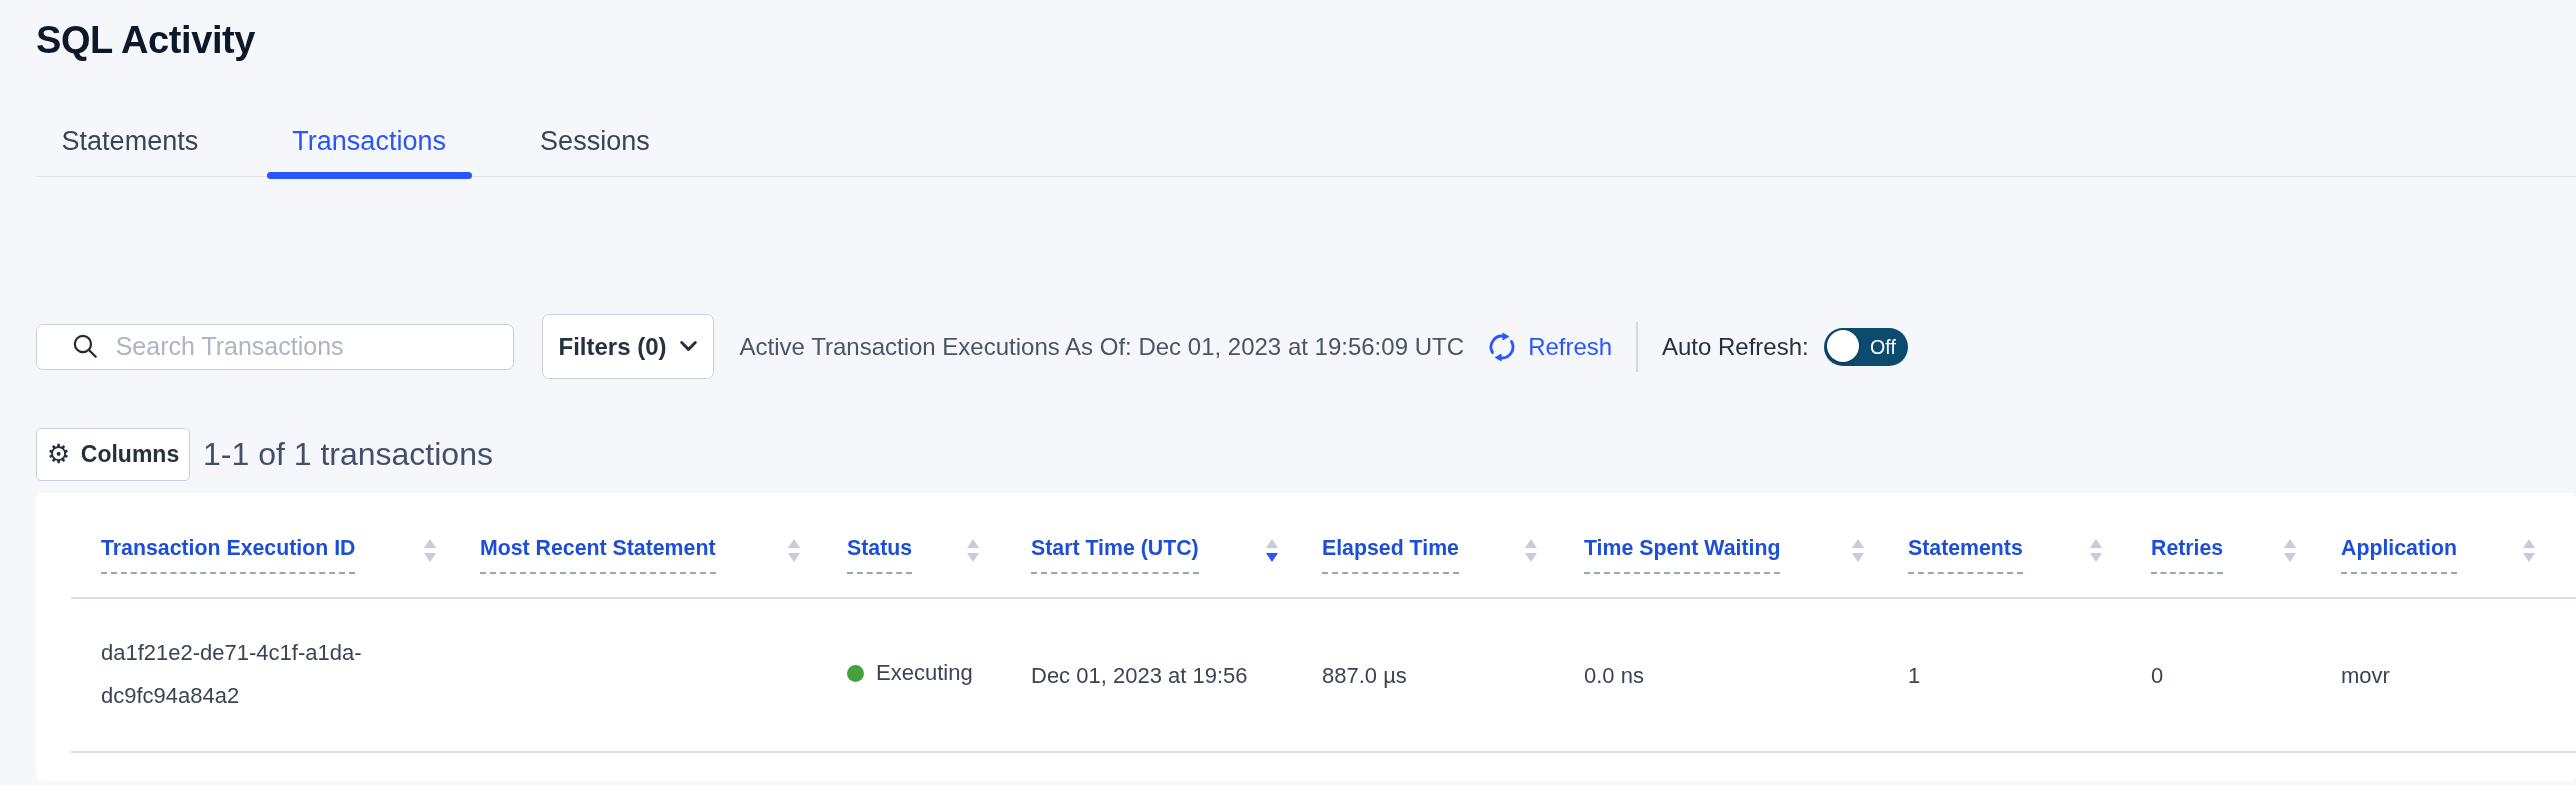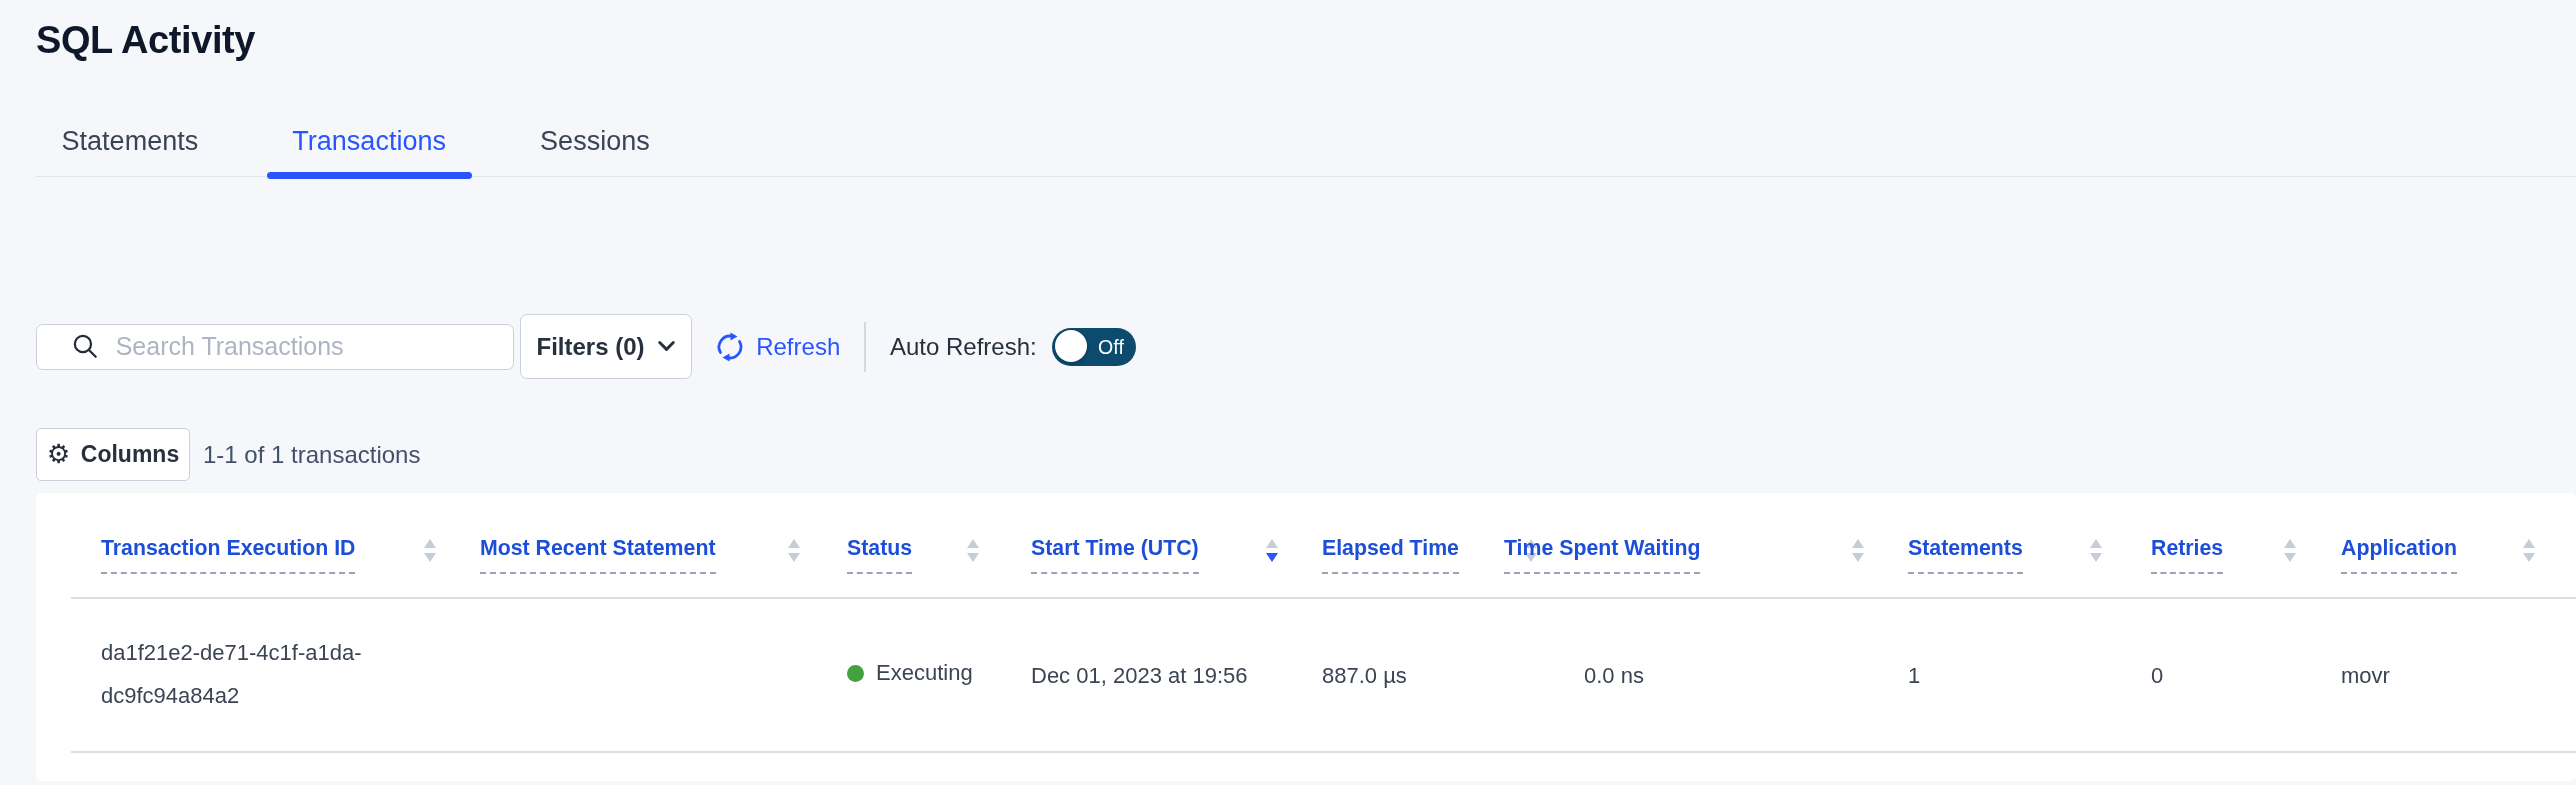--- a/index.html
+++ b/index.html
@@ -72,7 +72,7 @@
   }
   .search-box input::placeholder{color:#adb4c2;}
   .filters-btn{
-    margin-left:6px;width:172px;height:65px;box-sizing:border-box;
+    margin-left:28px;width:172px;height:65px;box-sizing:border-box;
     background:#fff;border:1.7px solid #c9cfdb;border-radius:6.8px;
     display:flex;align-items:center;justify-content:center;gap:12px;
     font-family:inherit;font-size:24px;font-weight:700;color:#26303e;cursor:pointer;

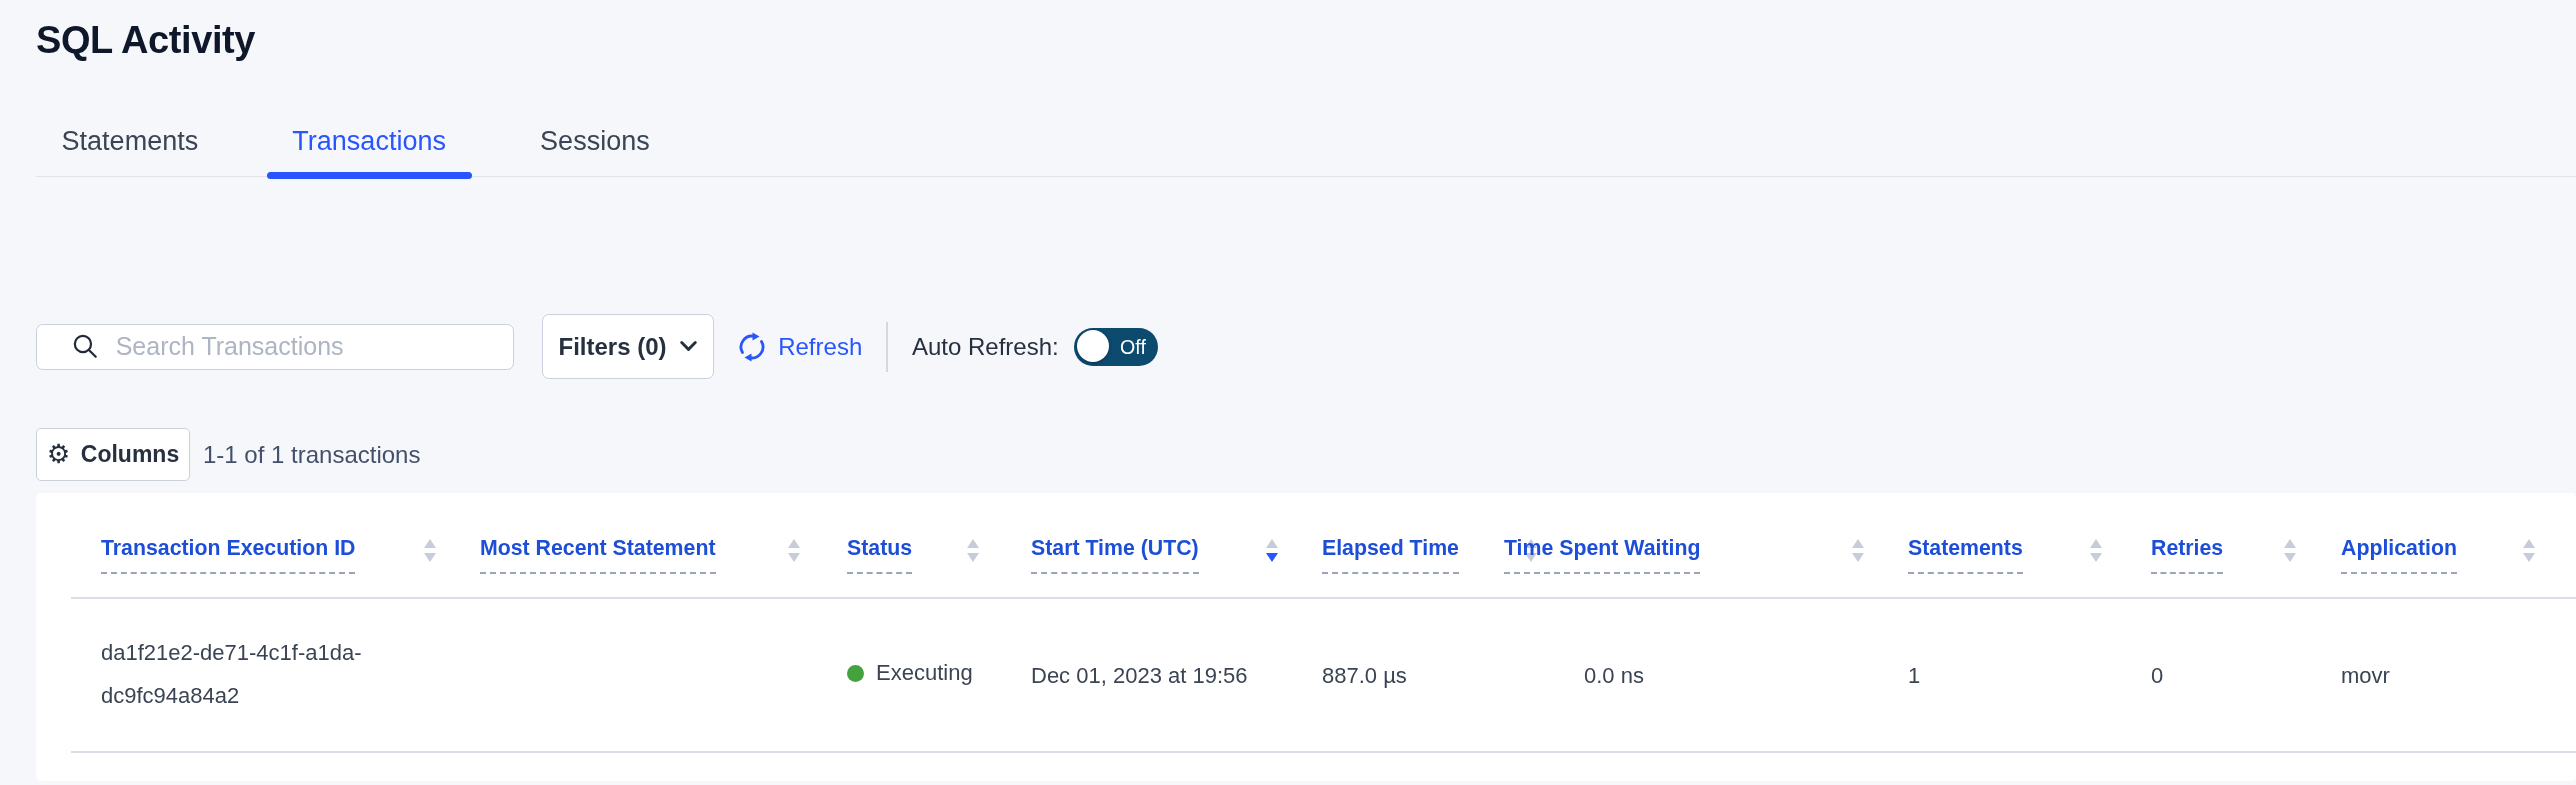--- a/index.html
+++ b/index.html
@@ -162,6 +162,7 @@
       </svg>
     </button>
 
+    <span class="asof">Active Transaction Executions As Of: Dec 01, 2023 at 19:56:09 UTC</span>
 
     <span class="refresh">
       <svg class="icon-svg" width="32" height="32" viewBox="0 0 32 32">

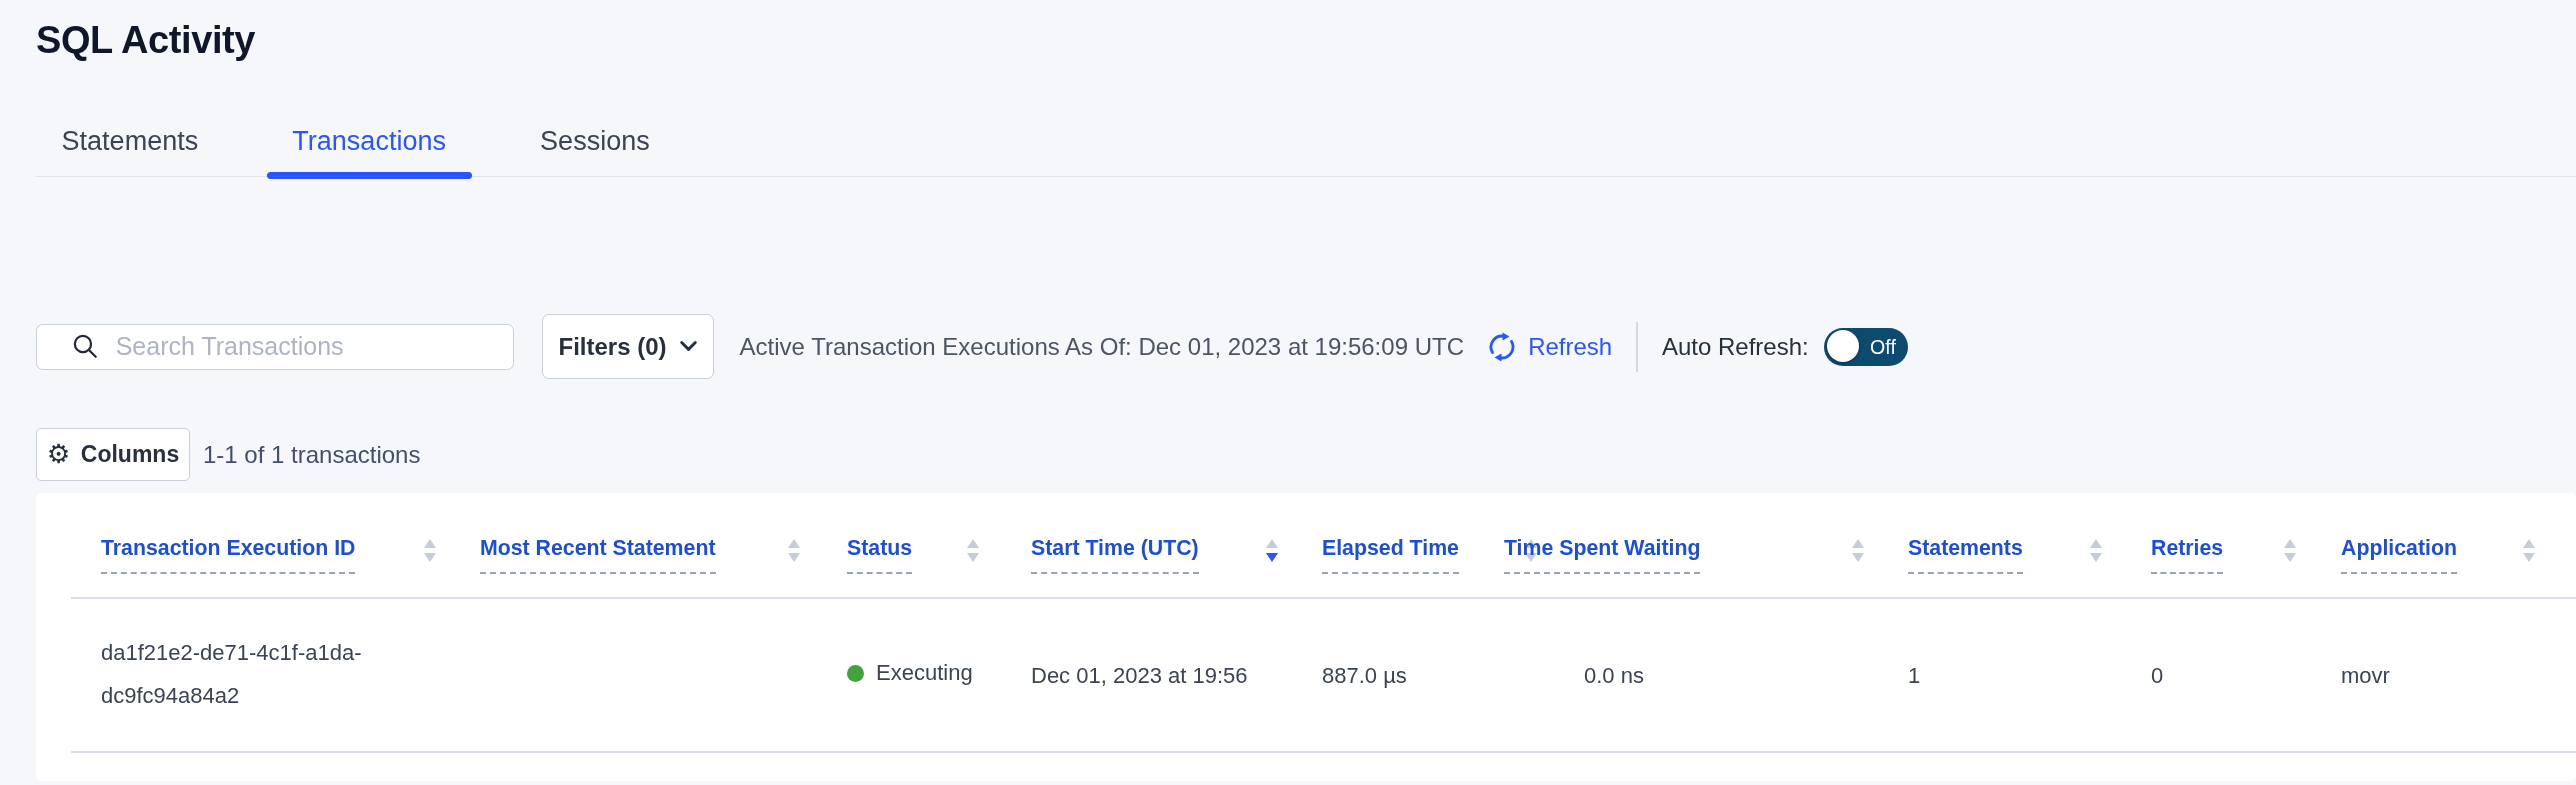--- a/index.html
+++ b/index.html
@@ -100,7 +100,7 @@
   }
   .result-count{
     position:absolute;left:203px;top:428px;height:53px;line-height:53px;
-    font-size:24px;color:#44506b;
+    font-size:32px;color:#44506b;
   }
 
   

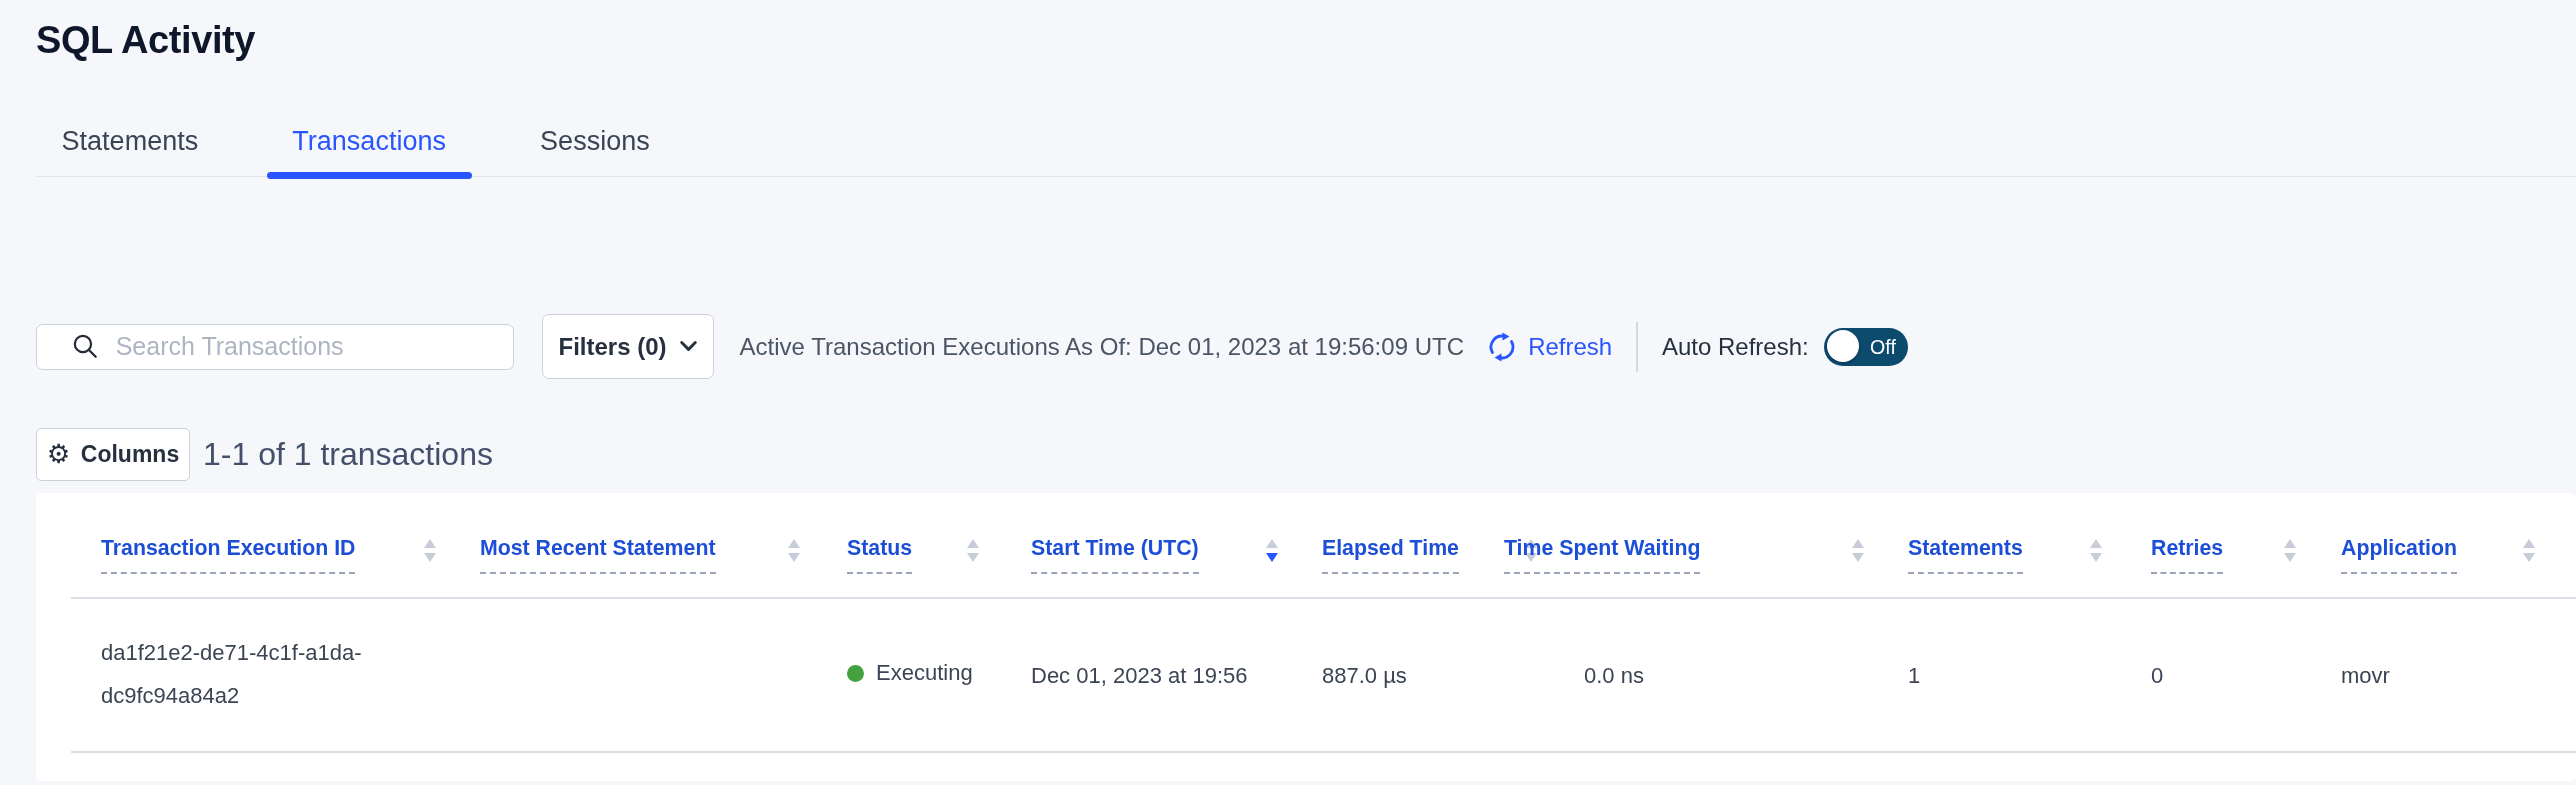--- a/index.html
+++ b/index.html
@@ -221,7 +221,7 @@
         <div class="tri tri-down"></div>
       </div>
 
-    <div class="th" style="left:1468px"><span class="th-label">Time Spent Waiting</span></div>
+    <div class="th" style="left:1548px"><span class="th-label">Time Spent Waiting</span></div>
     <div class="sorticon" style="left:1816px">
         <div class="tri tri-up"></div>
         <div class="tri tri-down"></div>

